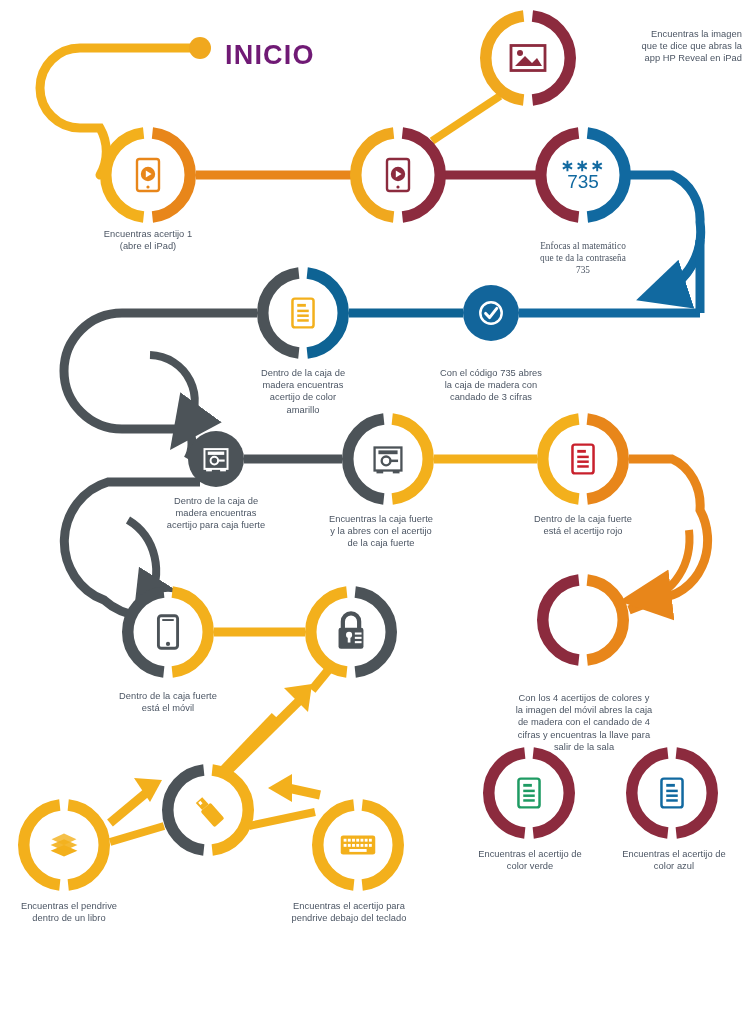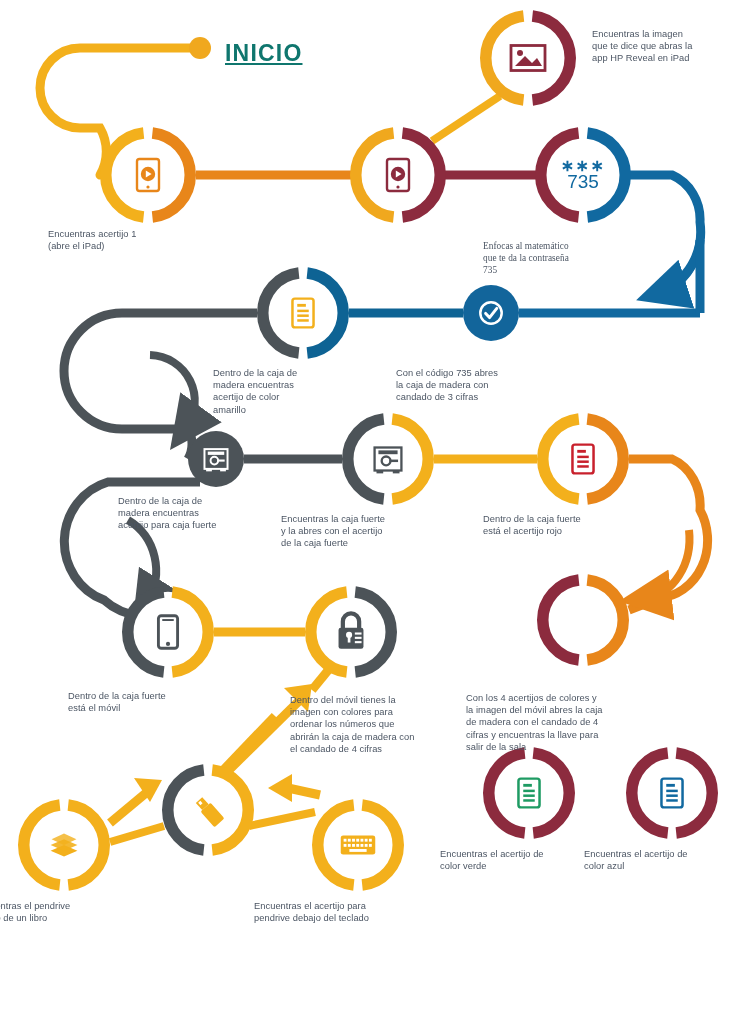--- a/index.html
+++ b/index.html
@@ -320,7 +320,7 @@
 
   <div class="cap" style="left:48px;  top:228px; width:200px;">Encuentras acertijo 1
 (abre el iPad)</div>
-  <div class="cap" style="left:592px; top:28px;  width:150px; text-align:left;">Encuentras la imagen
+  <div class="cap" style="left:592px; top:28px;  width:150px; text-align:right;">Encuentras la imagen
 que te dice que abras la
 app HP Reveal en iPad</div>
   <div class="cap" style="left:483px; top:240px; width:200px;font-family:Liberation Serif, serif;">Enfocas al matemático

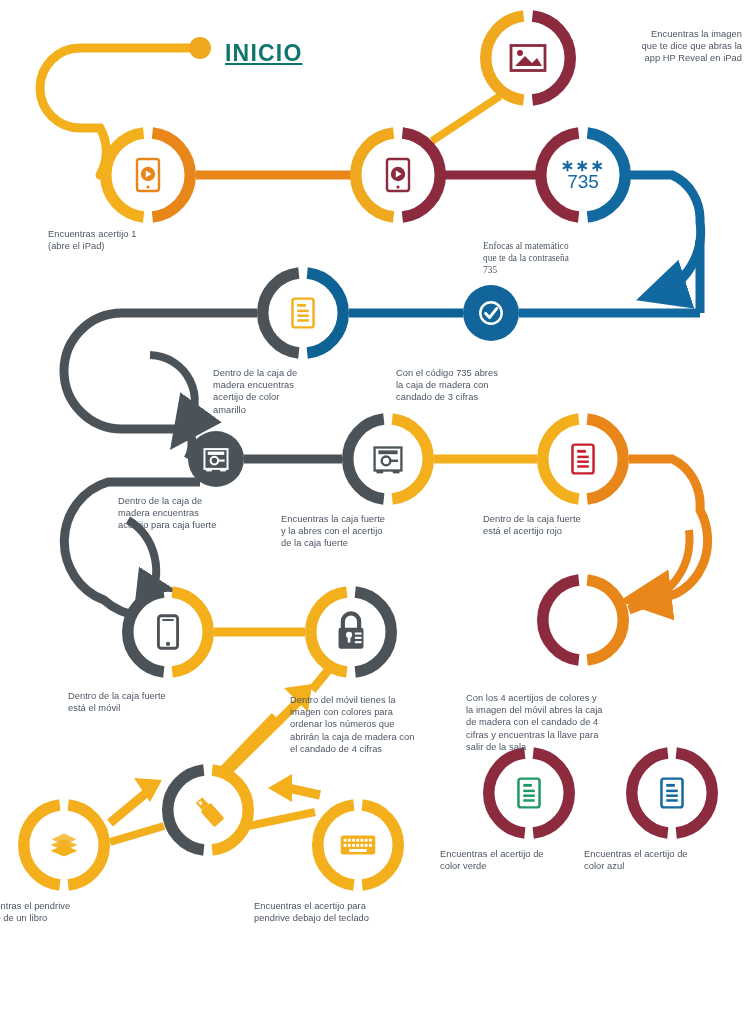--- a/index.html
+++ b/index.html
@@ -32,11 +32,10 @@
   }
   .inicio{
     position:absolute;
-    color:#0f766e;
+    color:#701a75;
     font-weight:bold;
-    font-size:23px;
+    font-size:27px;
     letter-spacing:1.2px;
-    text-decoration:underline;
   }
 </style>
 </head>

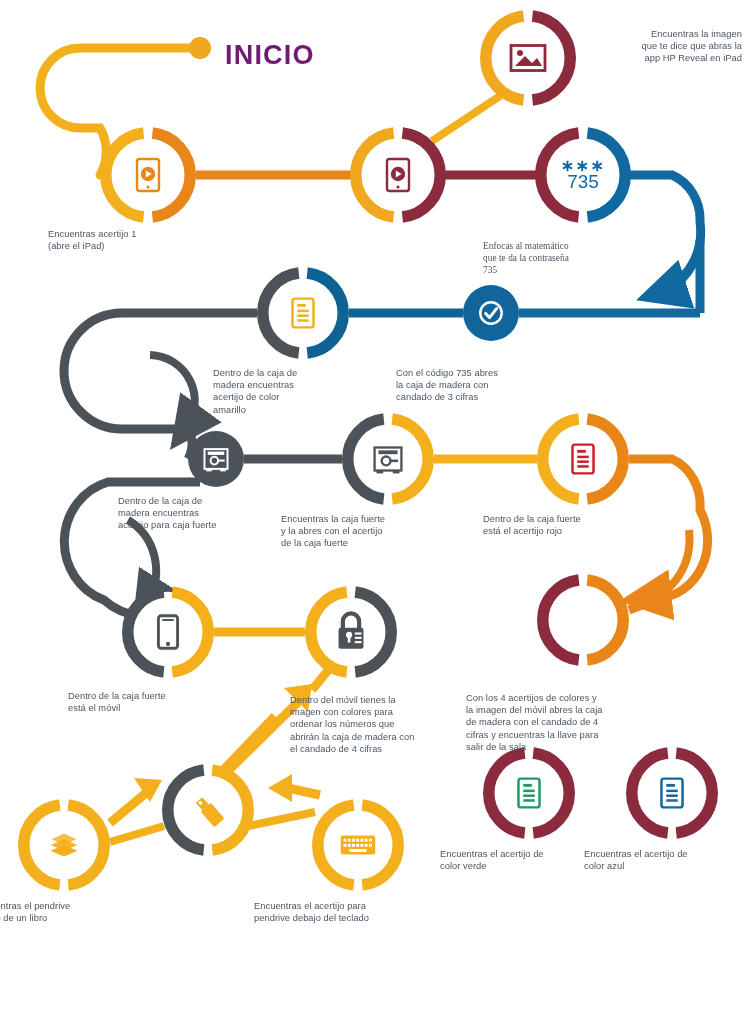--- a/index.html
+++ b/index.html
@@ -22,7 +22,7 @@
   }
   .cap{
     position:absolute;
-    text-align:left;
+    text-align:center;
     color:#4b5563;
     font-size:9.3px;
     line-height:12.2px;

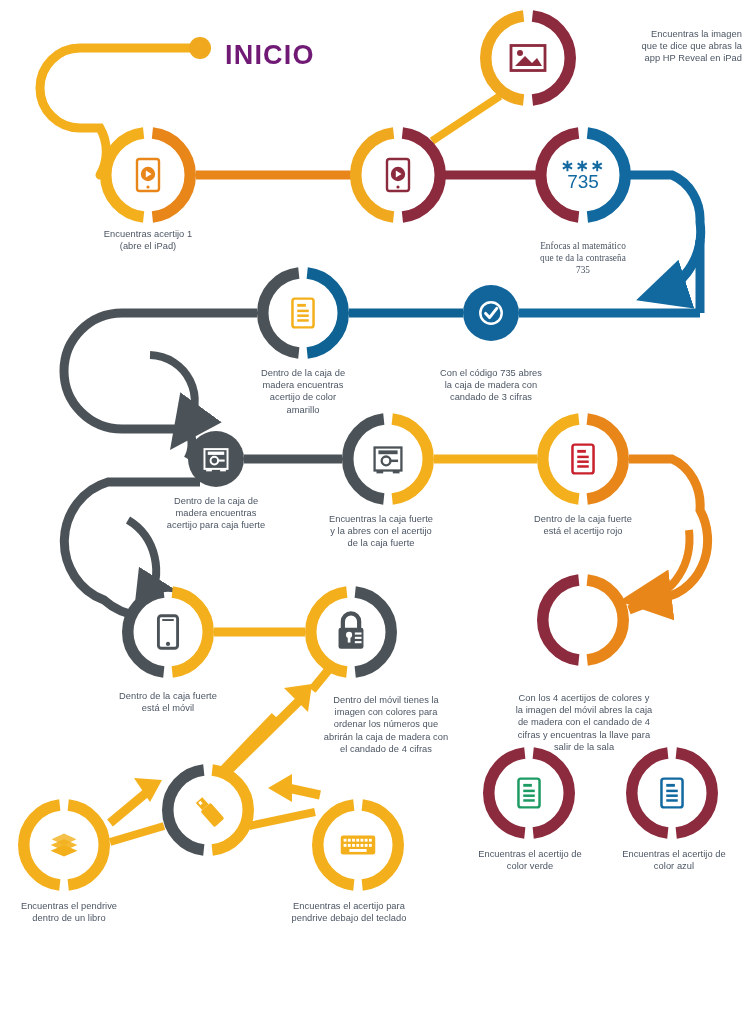--- a/index.html
+++ b/index.html
@@ -347,11 +347,6 @@
 salir de la sala</div>
   <div class="cap" style="left:68px;  top:690px; width:200px;">Dentro de la caja fuerte
 está el móvil</div>
-  <div class="cap" style="left:290px; top:694px; width:192px;">Dentro del móvil tienes la
-imagen con colores para
-ordenar los números que
-abrirán la caja de madera con
-el candado de 4 cifras</div>
   <div class="cap" style="left:-26px; top:900px; width:190px;">Encuentras el pendrive
 dentro de un libro</div>
   <div class="cap" style="left:254px; top:900px; width:190px;">Encuentras el acertijo para

